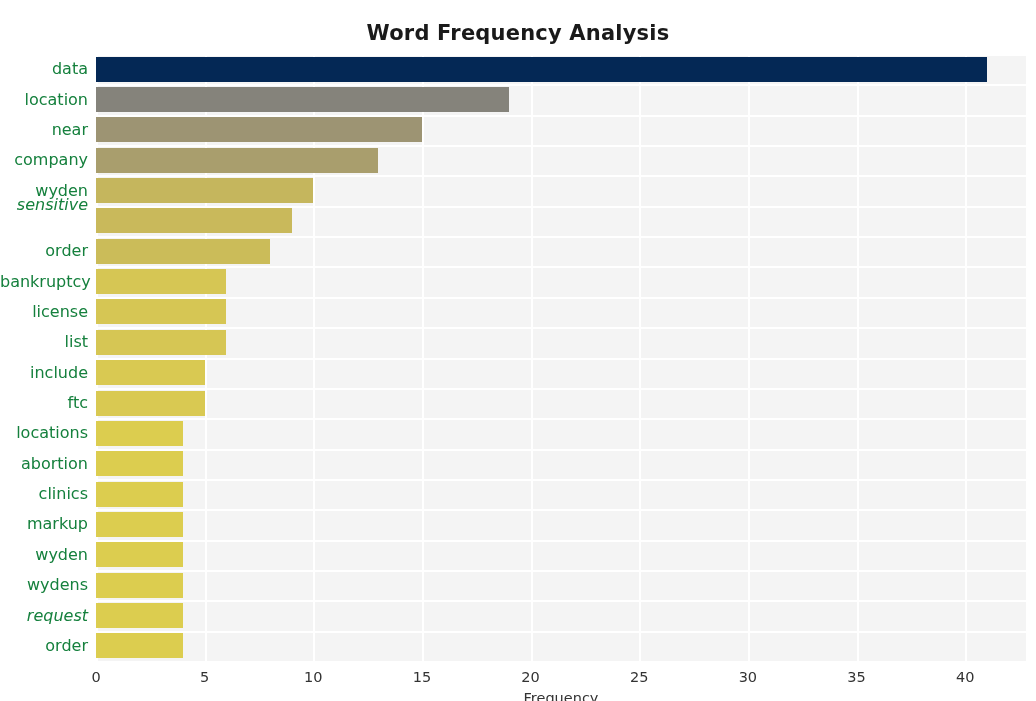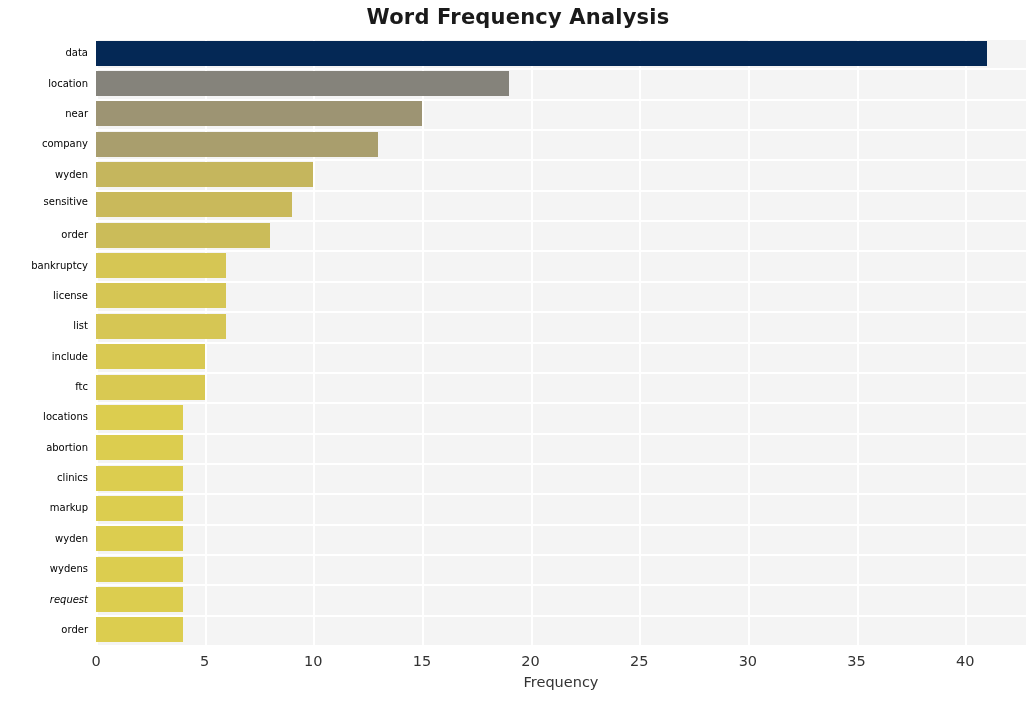--- a/index.html
+++ b/index.html
@@ -18,6 +18,7 @@
     width: 1036px;
     height: 635px;
     background: #ffffff;
+    margin-top: 16px;
   }
   #chart-title {
     position: absolute;

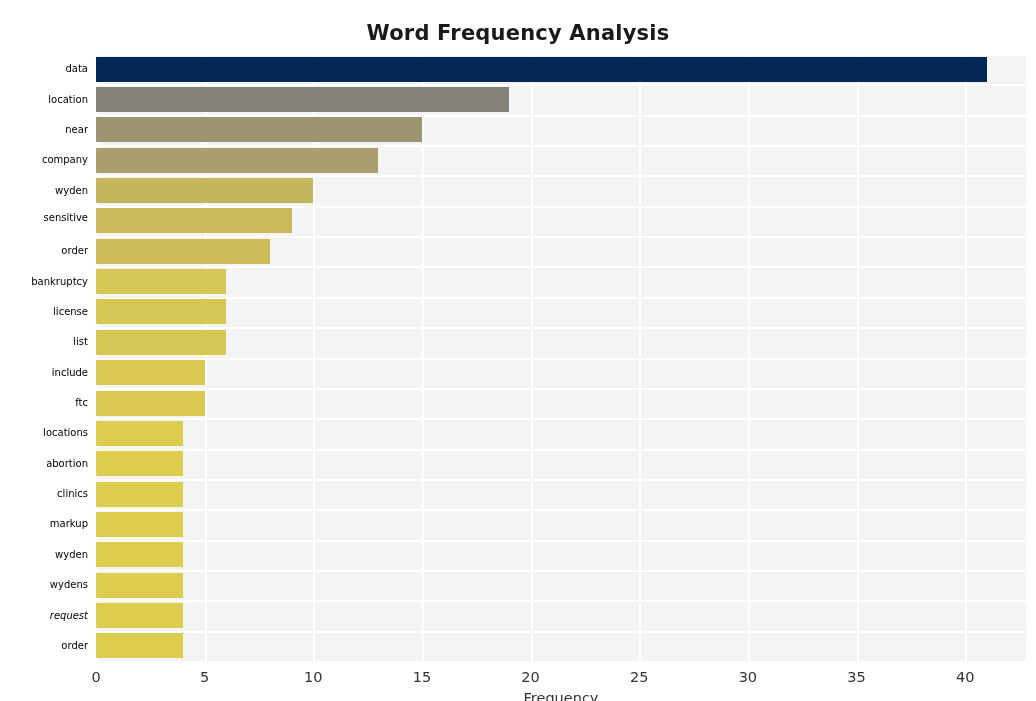--- a/index.html
+++ b/index.html
@@ -71,8 +71,8 @@
     right: 0;
     width: 88px;
     text-align: right;
-    font-size: 10px;
-    color: #000000;
+    font-size: 16px;
+    color: #15803d;
     line-height: 16px;
   }
   #xlabels {

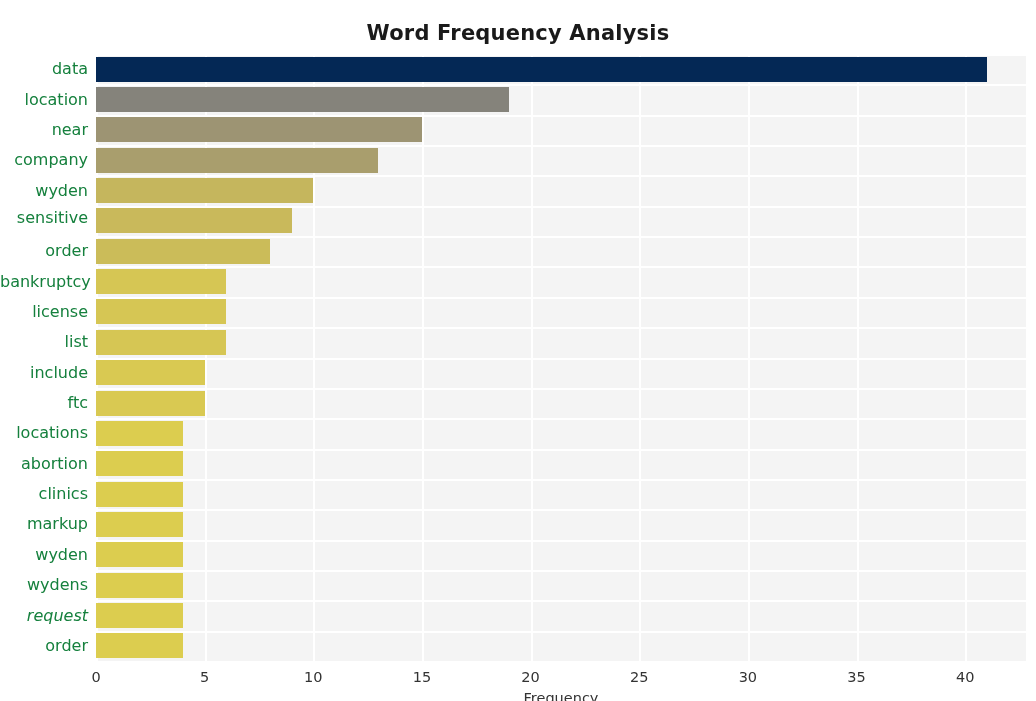--- a/index.html
+++ b/index.html
@@ -173,7 +173,7 @@
       <div class="ylabel" style="top: 67.875px;">near</div>
       <div class="ylabel" style="top: 98.225px;">company</div>
       <div class="ylabel" style="top: 128.575px;">wyden</div>
-      <div class="ylabel" style="top: 156px;">sensitive</div>
+      <div class="ylabel" style="top: 143px; font-style: italic;">sensitive</div>
       <div class="ylabel" style="top: 189.275px;">order</div>
       <div class="ylabel" style="top: 219.625px;">bankruptcy</div>
       <div class="ylabel" style="top: 249.975px;">license</div>

